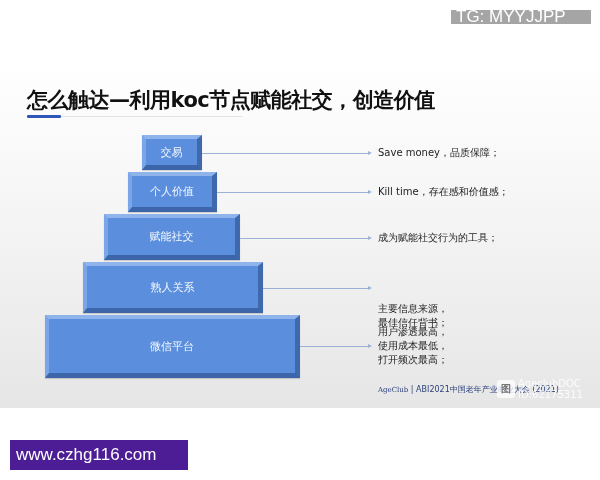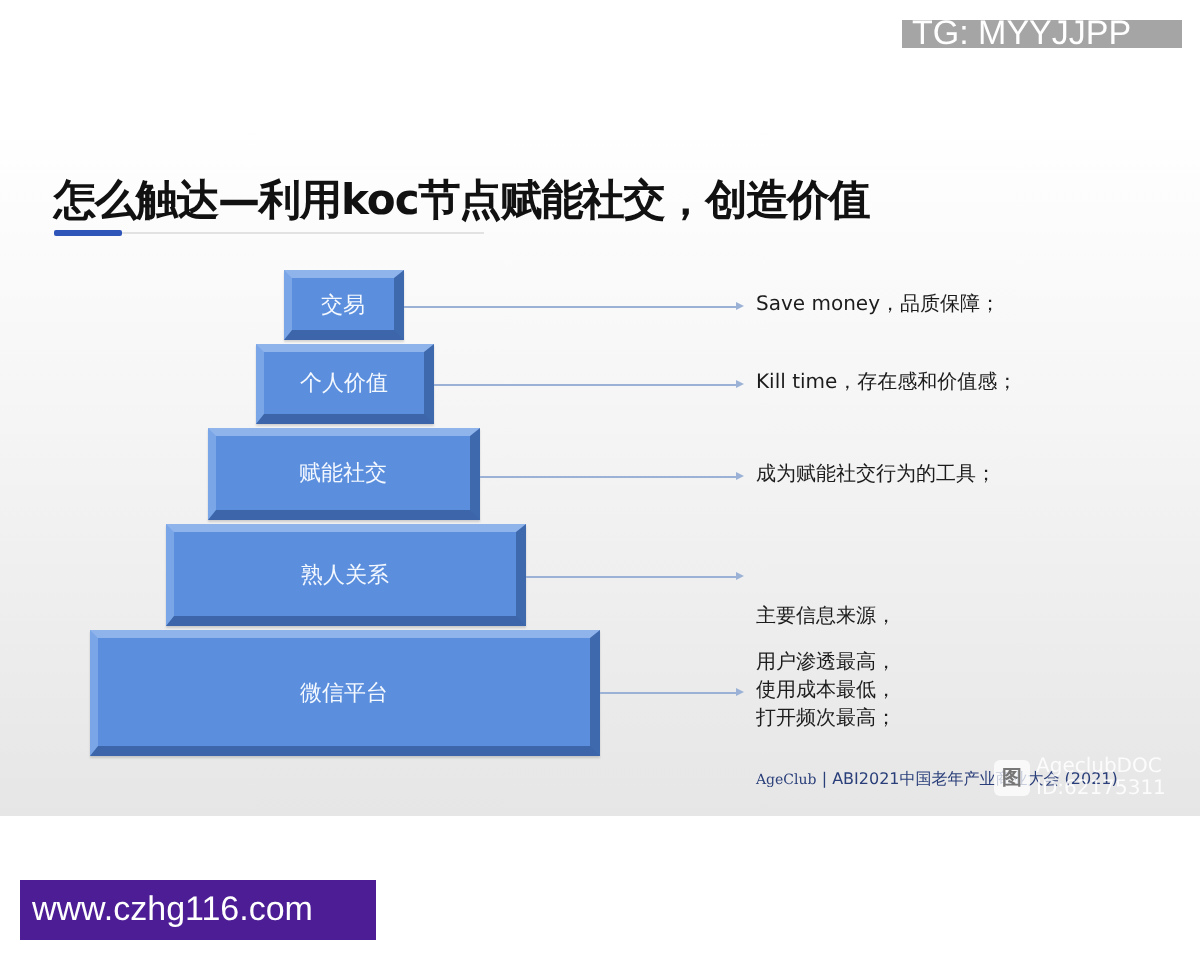--- a/index.html
+++ b/index.html
@@ -124,6 +124,7 @@
 </div>
 <div class="desc" style="top:278px;margin-top:24px;">
   <div>主要信息来源，</div>
+  <div>最佳信任背书；</div>
 </div>
 <div class="desc" style="top:325px;">
   <div>用户渗透最高，</div>

